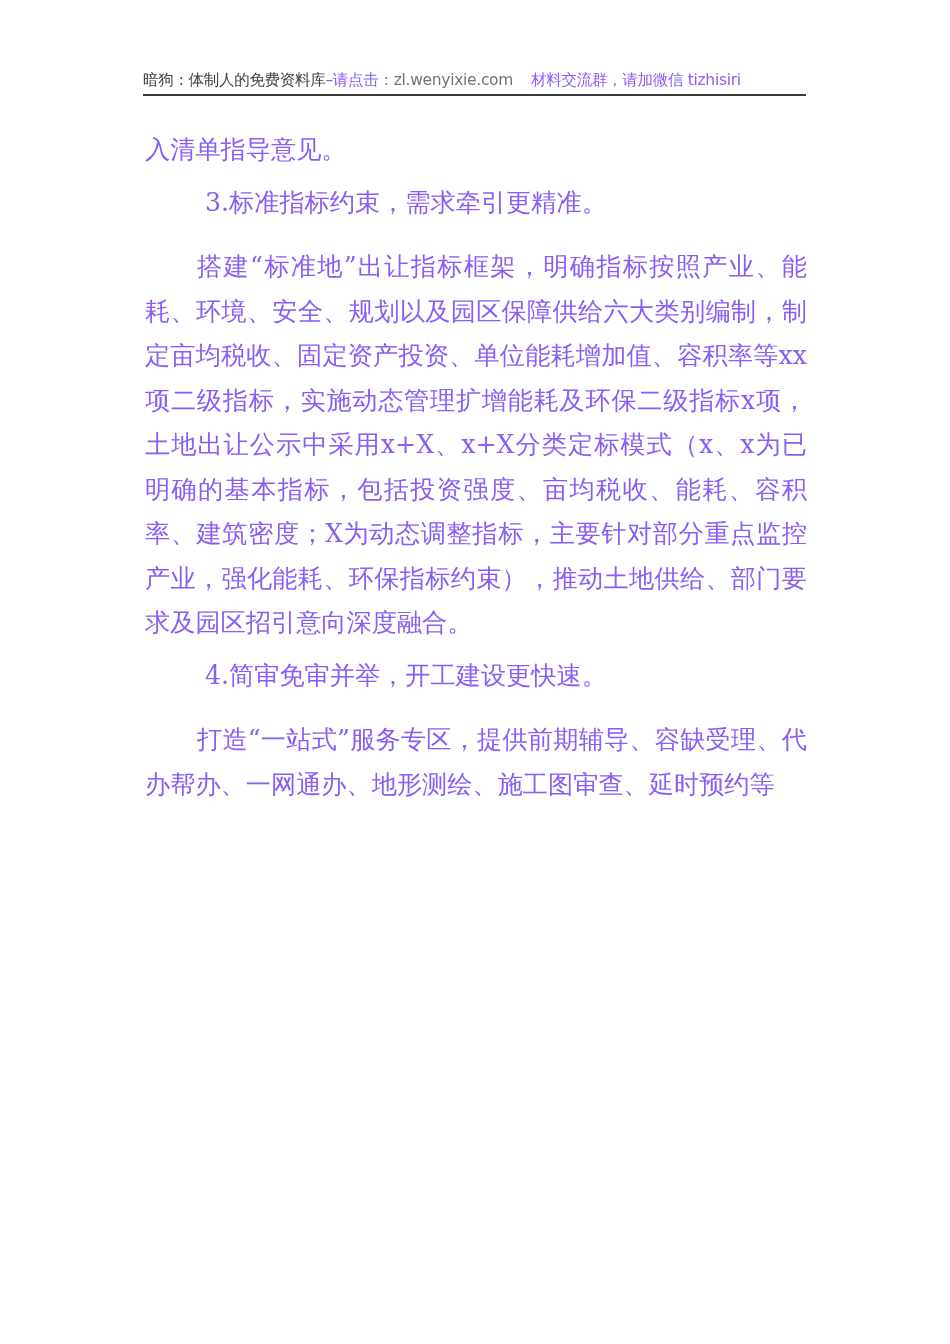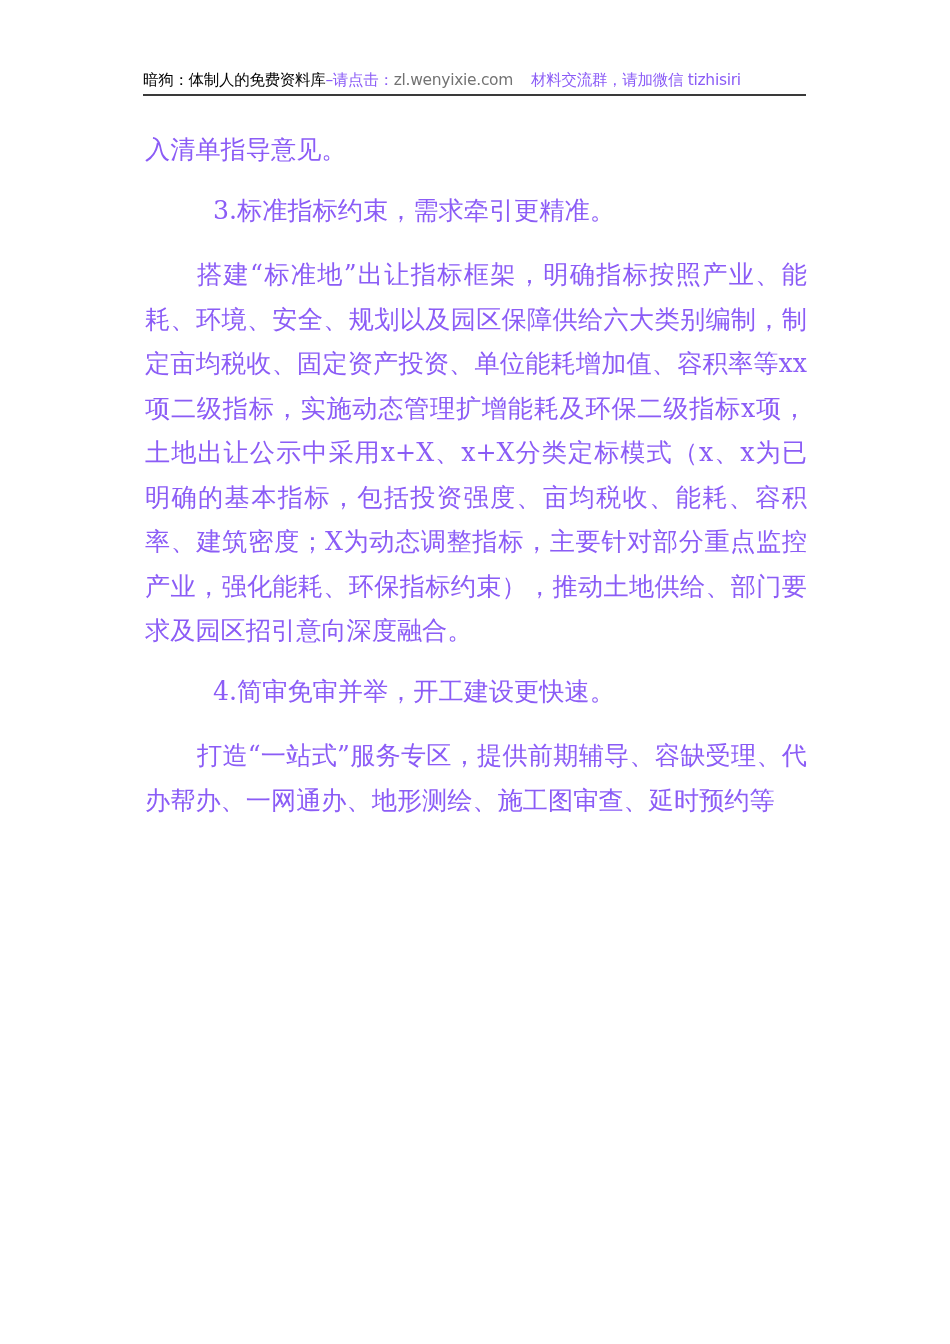--- a/index.html
+++ b/index.html
@@ -9,7 +9,7 @@
     display: flex; align-items: center; white-space: nowrap;
     font-family: "DejaVu Sans", "Liberation Sans", sans-serif; font-size: 15.5px; letter-spacing: -0.3px;
   }
-  .header .red { color: #000000; }
+  .header .red { color: #404040; }
   .header .dark { color: #8b5cf6; }
   .header .blue { color: #737373; }
   .header .gap { display: inline-block; width: 18px; }

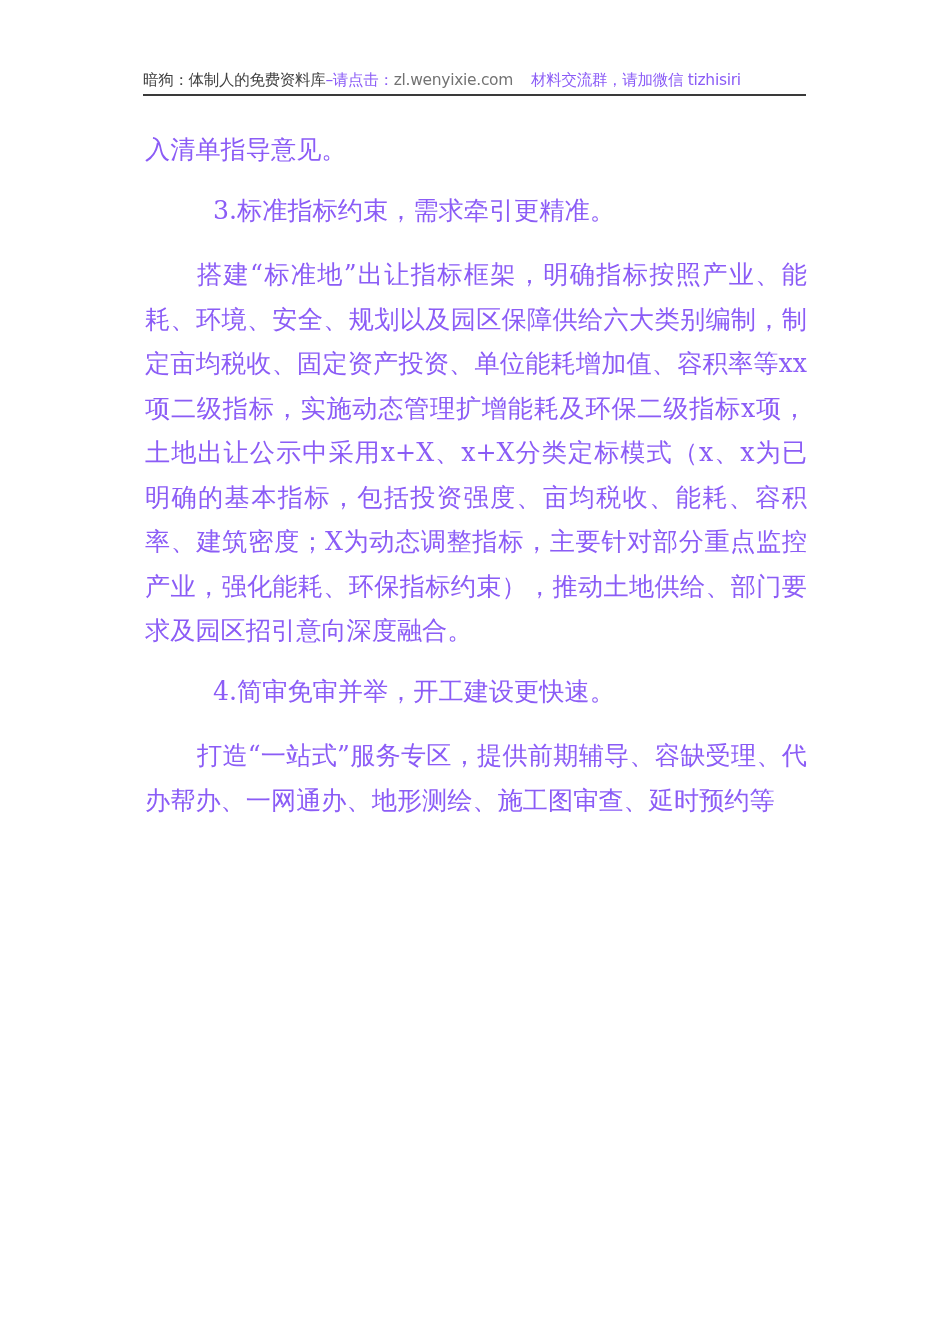--- a/index.html
+++ b/index.html
@@ -23,7 +23,7 @@
   }
   .para { margin: 0; text-align: justify; text-align-last: left; }
   .indent { text-indent: 52px; margin-top: 20px; }
-  .heading { margin: 16px; text-indent: 52px; }
+  .heading { margin: 8px; text-indent: 52px; }
 </style>
 </head>
 <body>

